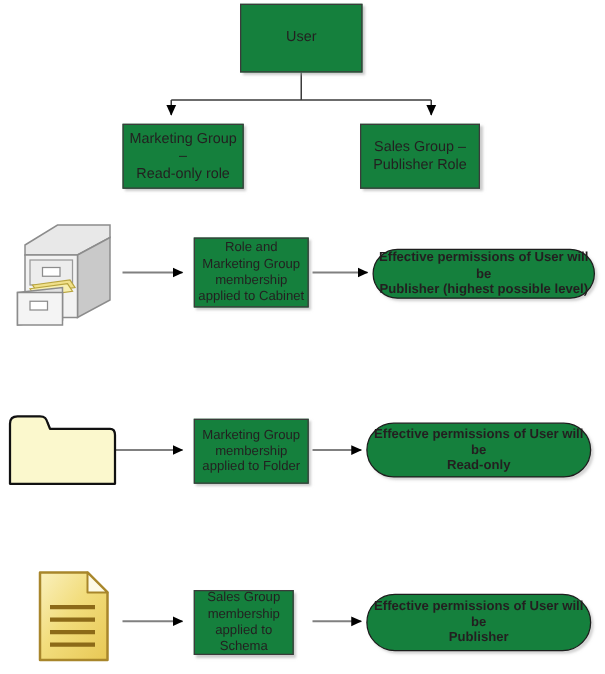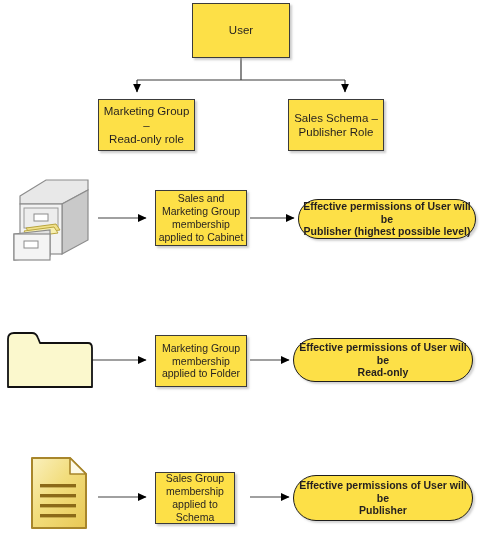--- a/index.html
+++ b/index.html
@@ -29,7 +29,7 @@
     align-items: center;
     justify-content: center;
     text-align: center;
-    background: #fde047;
+    background: #15803d;
     color: #231f20;
     line-height: 1.22;
     white-space: pre-line;

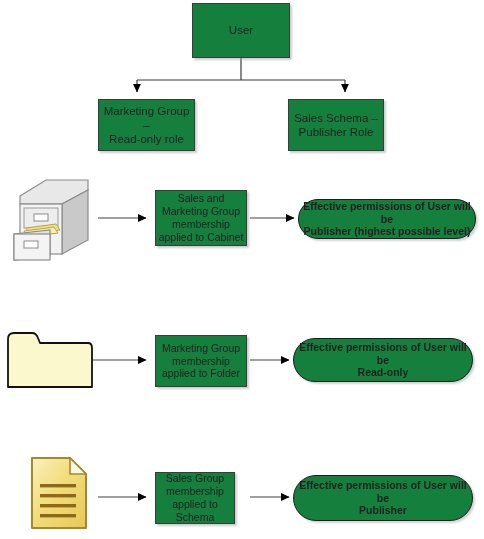--- a/index.html
+++ b/index.html
@@ -103,7 +103,7 @@
   </div>
 
   <div class="node rect" style="left:288px; top:99px; width:96px; height:52px; font-size:11.5px;">
-    <span>Sales Schema –
+    <span>Sales Group –
 Publisher Role</span>
   </div>
 

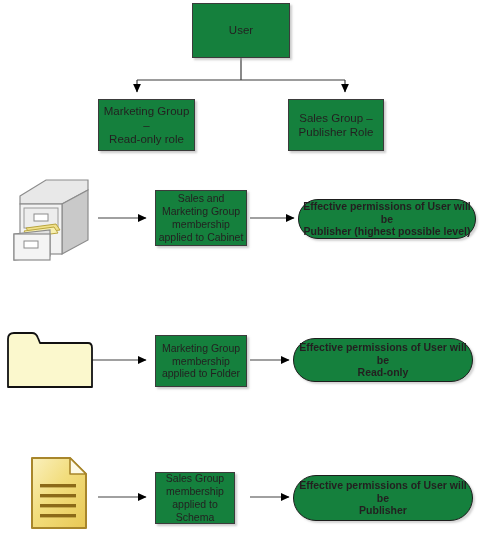--- a/index.html
+++ b/index.html
@@ -129,7 +129,7 @@
   </div>
 
   <div class="node rect" style="left:155px; top:190px; width:92px; height:56px; font-size:10.5px;">
-    <span>Sales and
+    <span>Role and
 Marketing Group
 membership
 applied to Cabinet</span>

